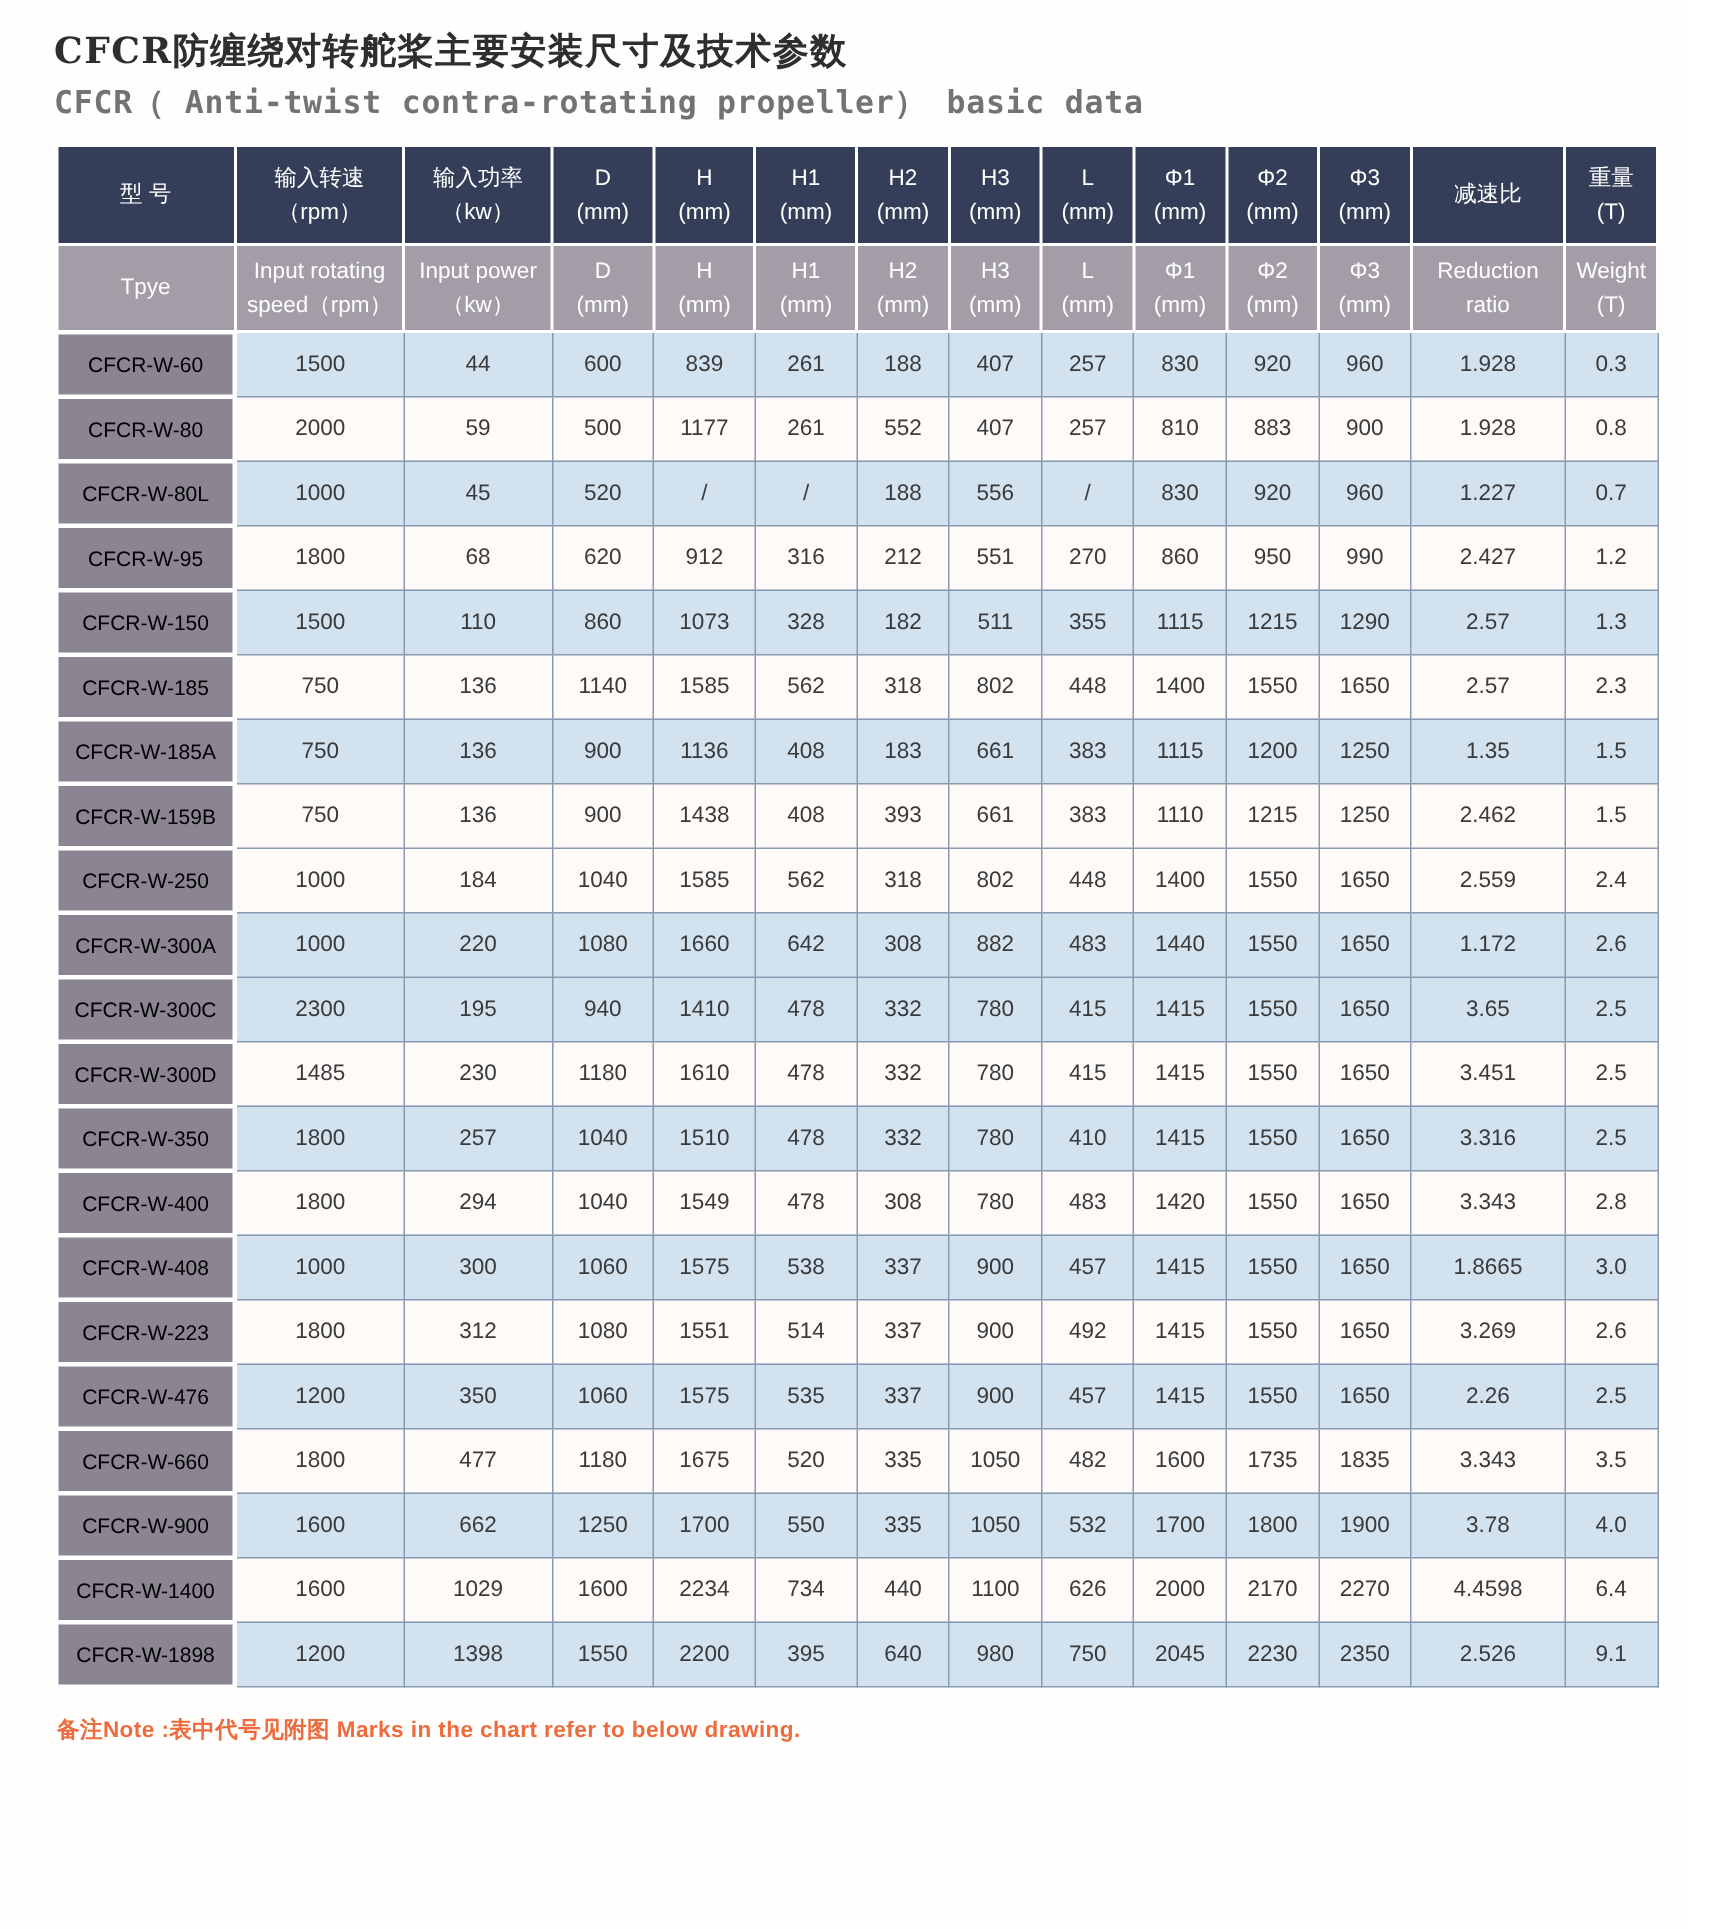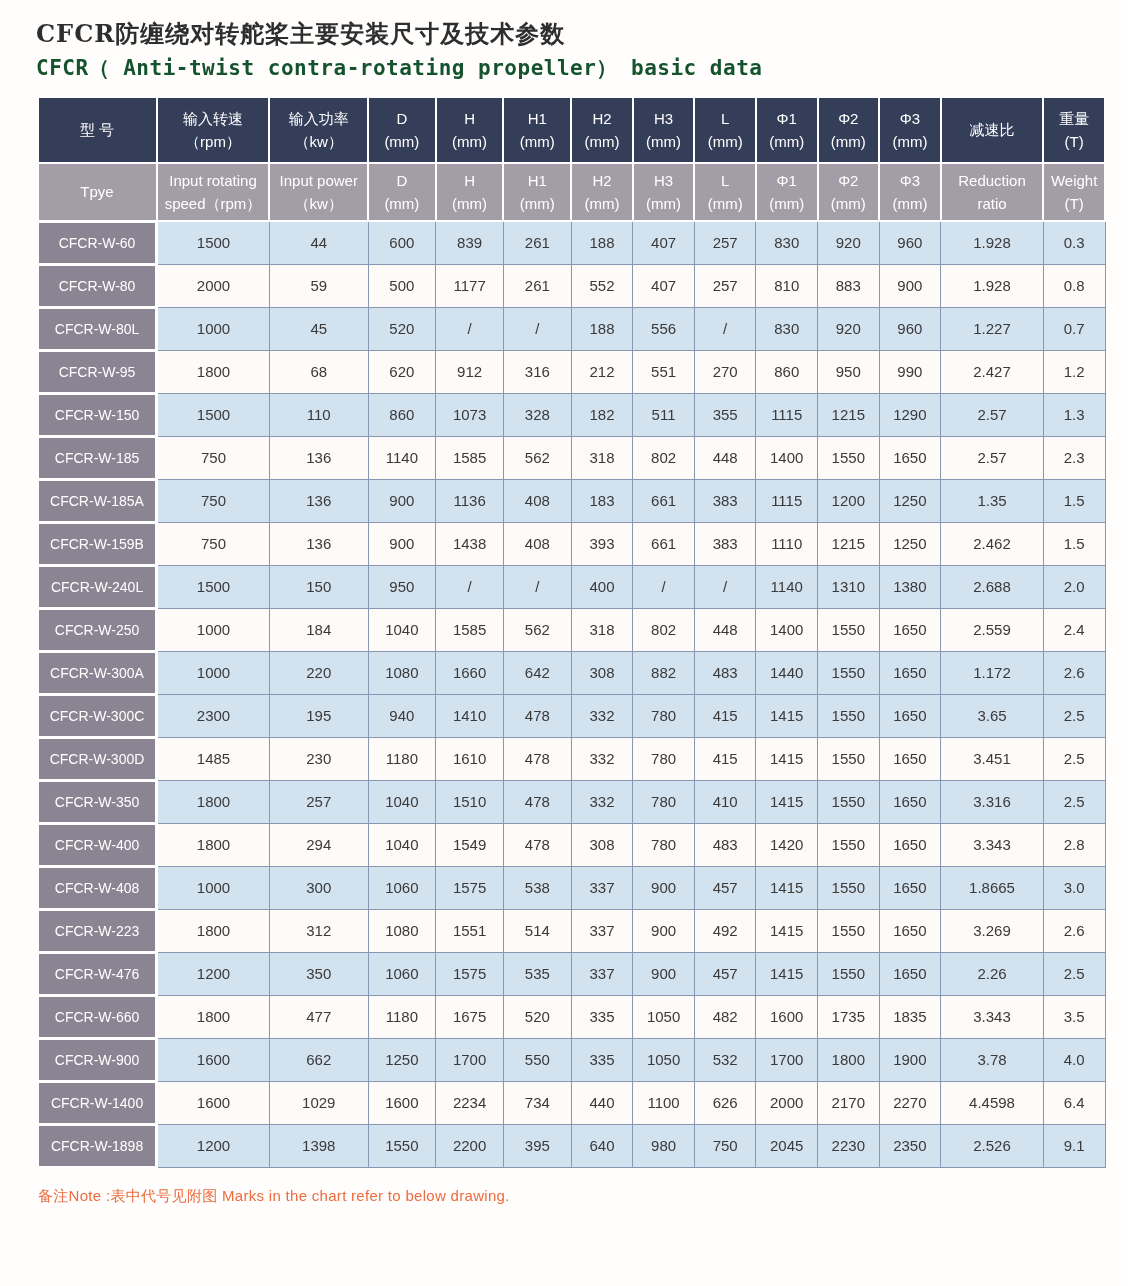--- a/index.html
+++ b/index.html
@@ -13,7 +13,7 @@
   }
   .en-title {
     font-family: "DejaVu Sans Mono", monospace;
-    font-size: 21px; font-weight: bold; color: #14532d;
+    font-size: 21px; font-weight: bold; color: #737373;
     margin: 0 0 14px 0; letter-spacing: 0.5px;
   }
 

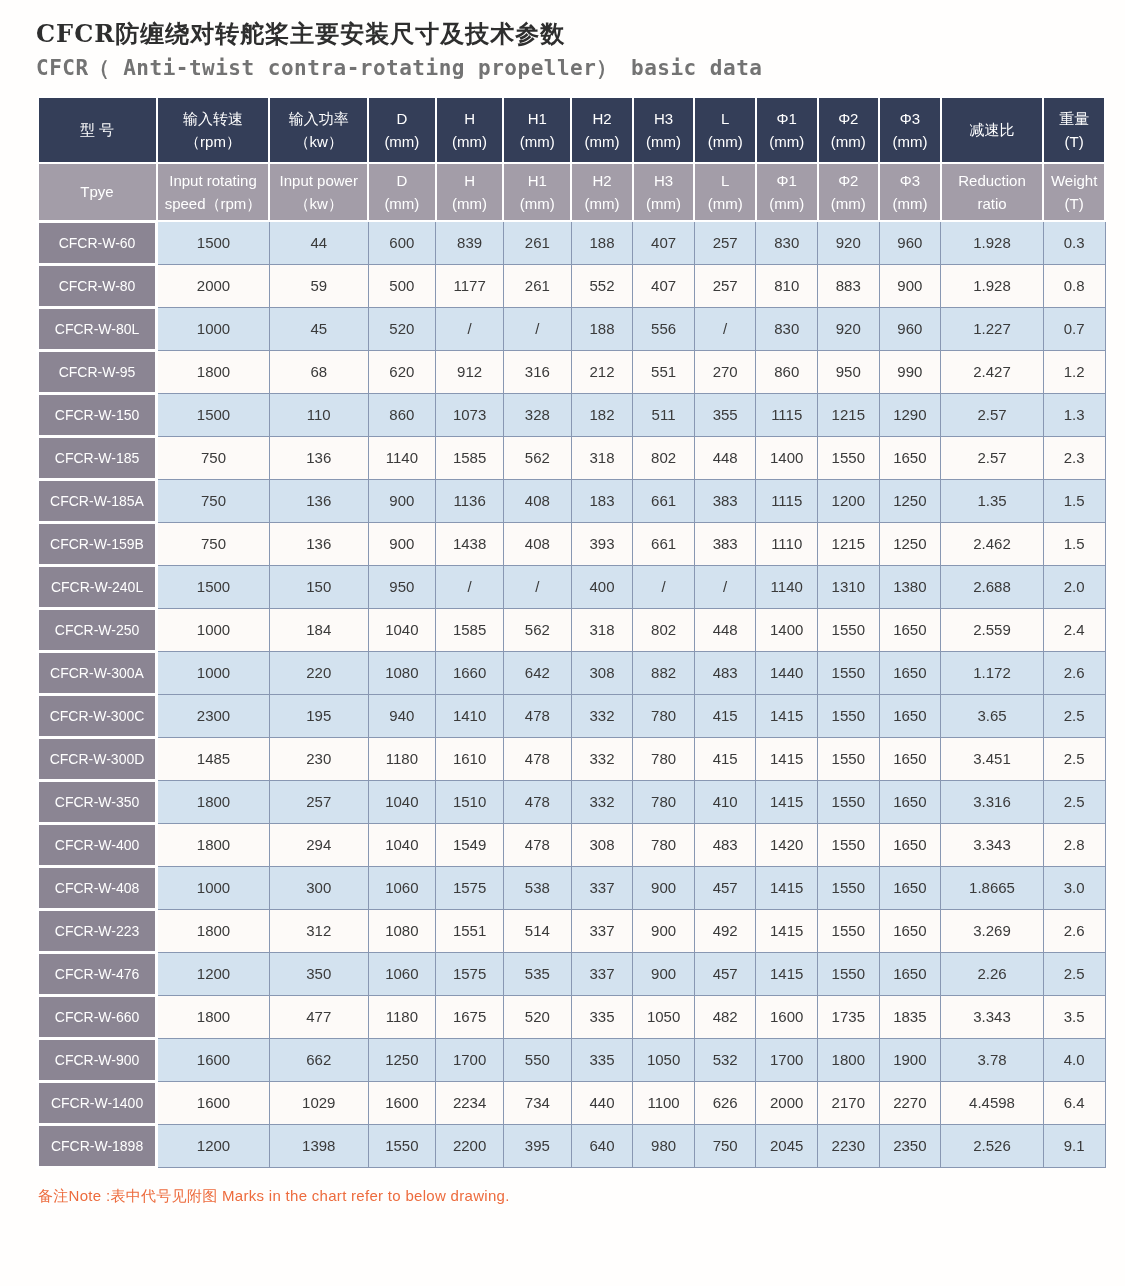--- a/index.html
+++ b/index.html
@@ -30,7 +30,7 @@
   tr.hrow-en th { background: #a39da8; height: 58px; font-size: 15px; }
 
   tbody th.model {
-    background: #8b8593; color: #ffffff; font-weight: normal;
+    background: #8b8593; color: #000000; font-weight: normal;
     font-size: 14px; text-align: center;
     border: 3px solid #ffffff; padding: 0 1px;
   }

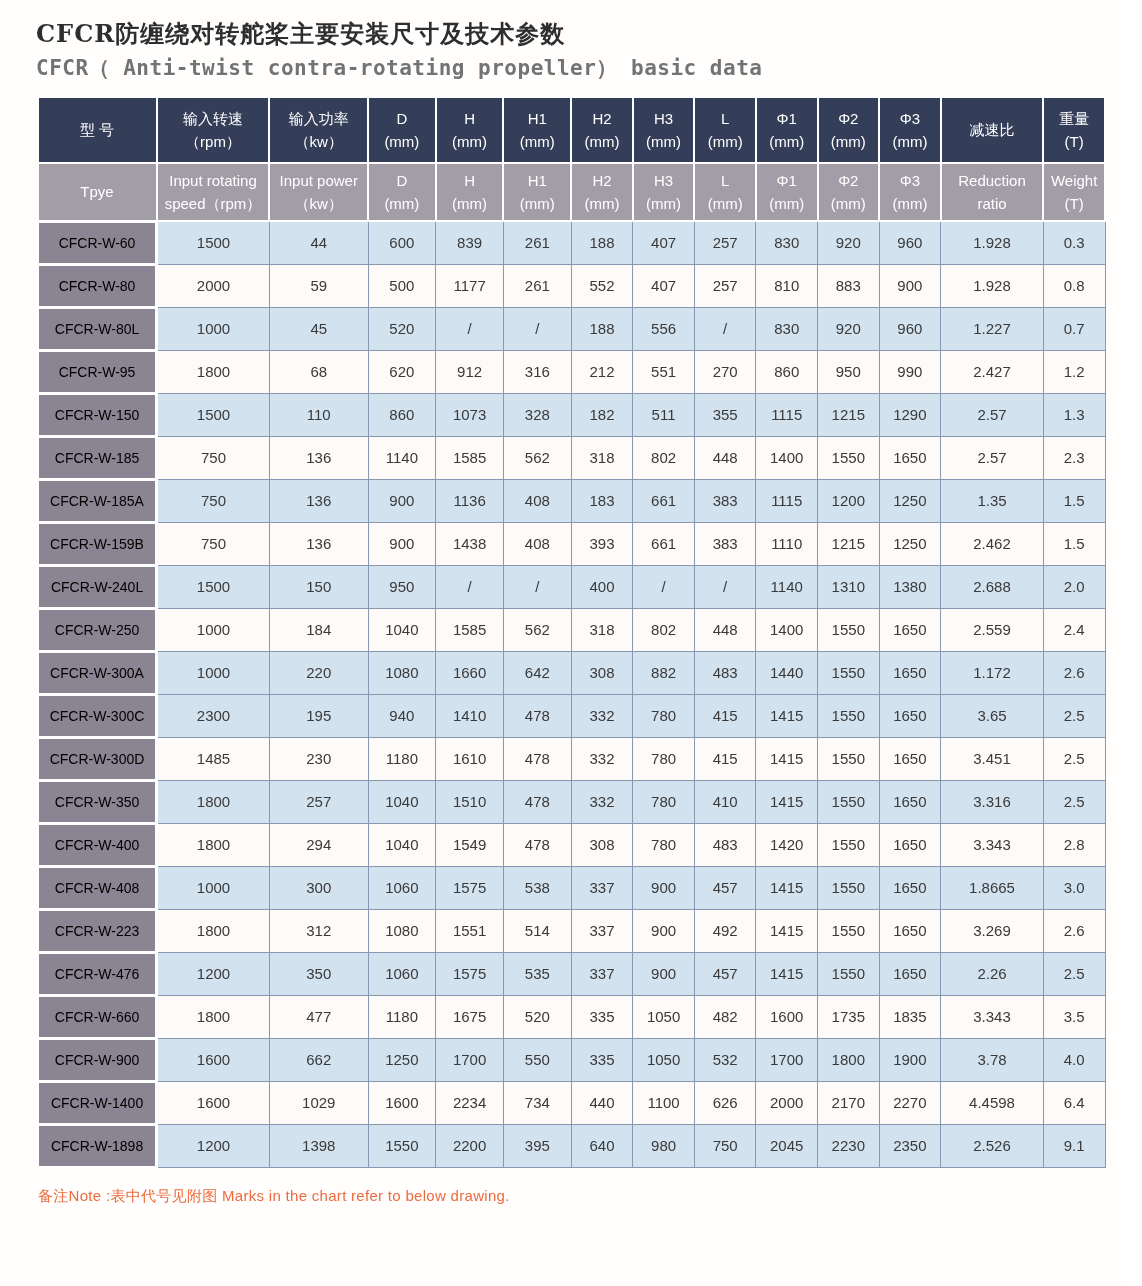--- a/index.html
+++ b/index.html
@@ -323,22 +323,6 @@
           <td>2.462</td>
           <td>1.5</td>
         </tr>
-        <tr class="row-blue">
-          <th class="model">CFCR-W-240L</th>
-          <td>1500</td>
-          <td>150</td>
-          <td>950</td>
-          <td>/</td>
-          <td>/</td>
-          <td>400</td>
-          <td>/</td>
-          <td>/</td>
-          <td>1140</td>
-          <td>1310</td>
-          <td>1380</td>
-          <td>2.688</td>
-          <td>2.0</td>
-        </tr>
         <tr class="row-light">
           <th class="model">CFCR-W-250</th>
           <td>1000</td>

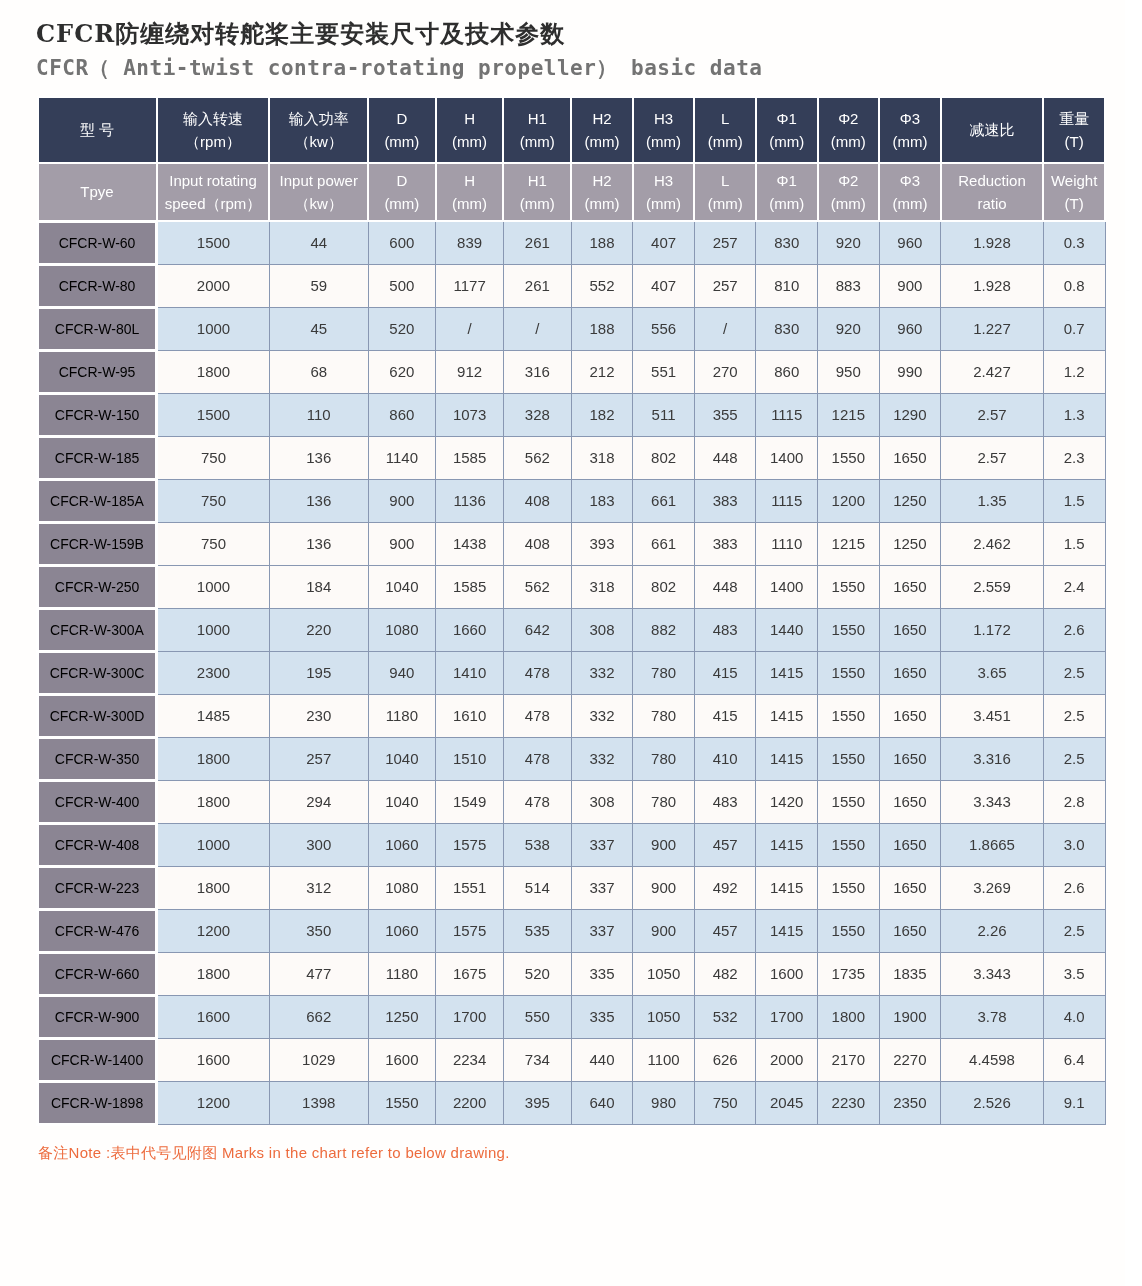--- a/index.html
+++ b/index.html
@@ -42,7 +42,7 @@
   tr.row-light td { background: #fdfaf8; }
 
   .note {
-    color: #ed6b3d; font-size: 15px; font-weight: normal;
+    color: #ed6b3d; font-size: 15px; font-weight: bold;
     margin: 18px 0 0 2px; letter-spacing: 0.3px;
   }
 

